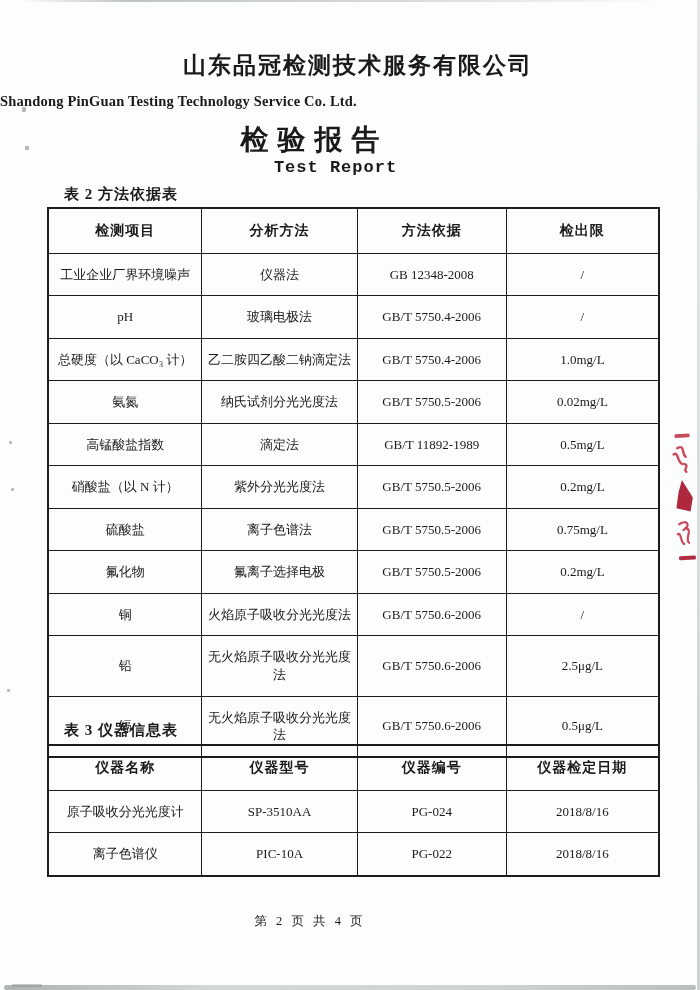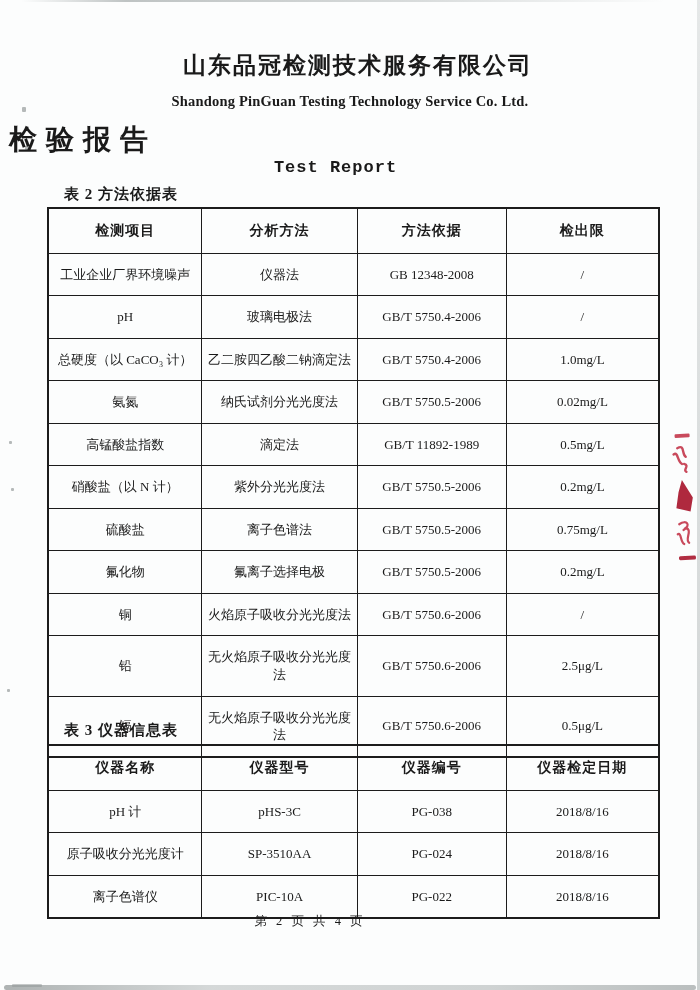--- a/index.html
+++ b/index.html
@@ -29,7 +29,7 @@
     padding-left:8px;
   }
   .company-en{
-    position:absolute;left:0;top:93px;width:700px;text-align:center;
+    position:absolute;left:0;top:93px;width:700px;text-align:left;
     font-size:14.5px;font-weight:bold;letter-spacing:.2px;
   }
   .title-cn{

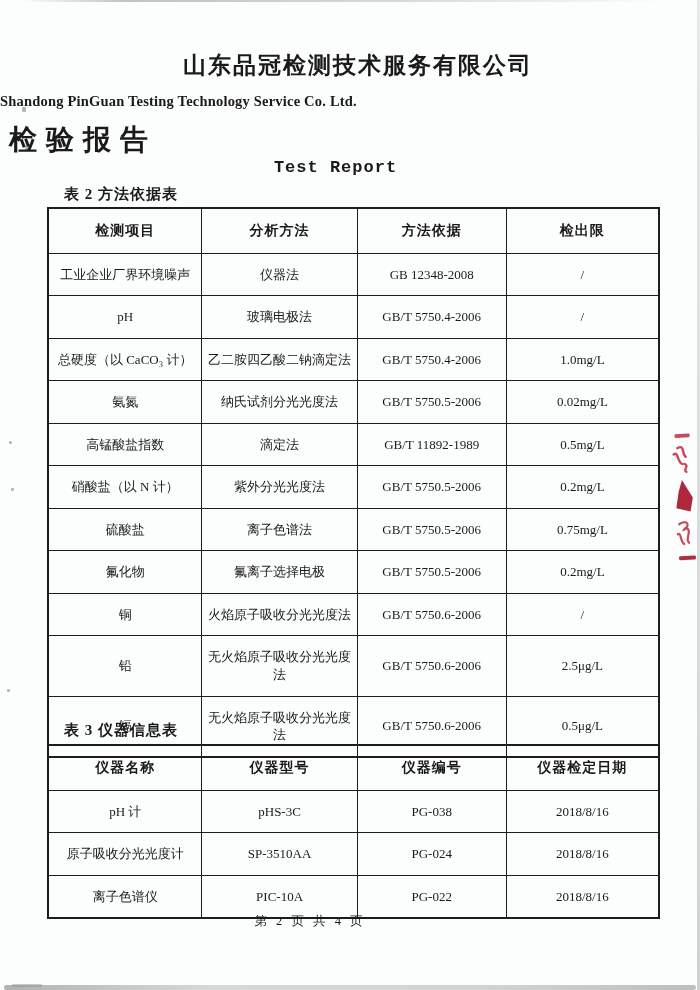--- a/index.html
+++ b/index.html
@@ -33,7 +33,7 @@
     font-size:14.5px;font-weight:bold;letter-spacing:.2px;
   }
   .title-cn{
-    position:absolute;left:0;top:121px;width:620px;text-align:left;
+    position:absolute;left:0;top:121px;width:620px;text-align:center;
     font-size:28px;font-weight:bold;letter-spacing:9px;text-indent:9px;
   }
   .title-en{

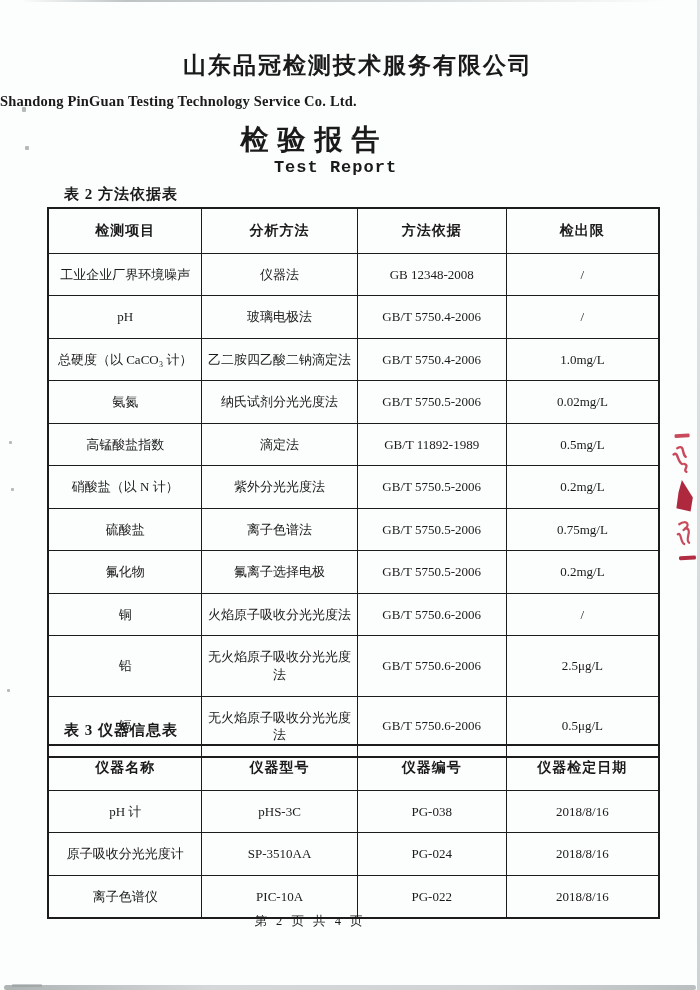--- a/index.html
+++ b/index.html
@@ -208,12 +208,6 @@
     </thead>
     <tbody>
       <tr>
-        <td>pH 计</td>
-        <td>pHS-3C</td>
-        <td>PG-038</td>
-        <td>2018/8/16</td>
-      </tr>
-      <tr>
         <td>原子吸收分光光度计</td>
         <td>SP-3510AA</td>
         <td>PG-024</td>

